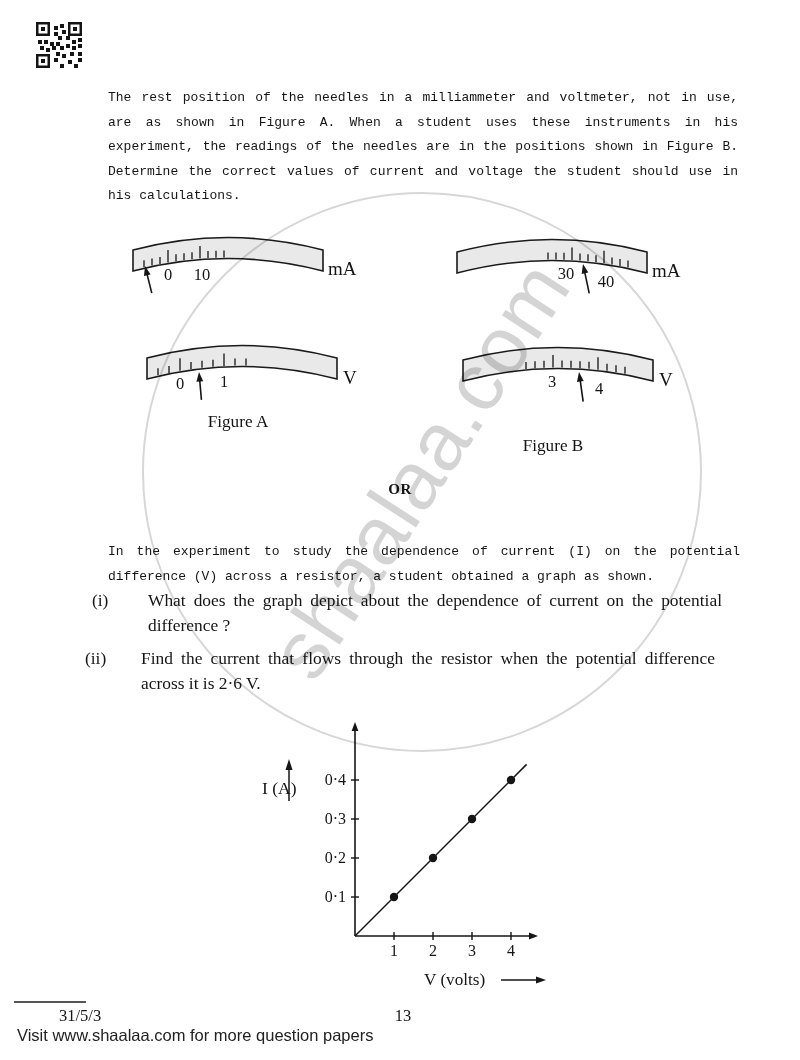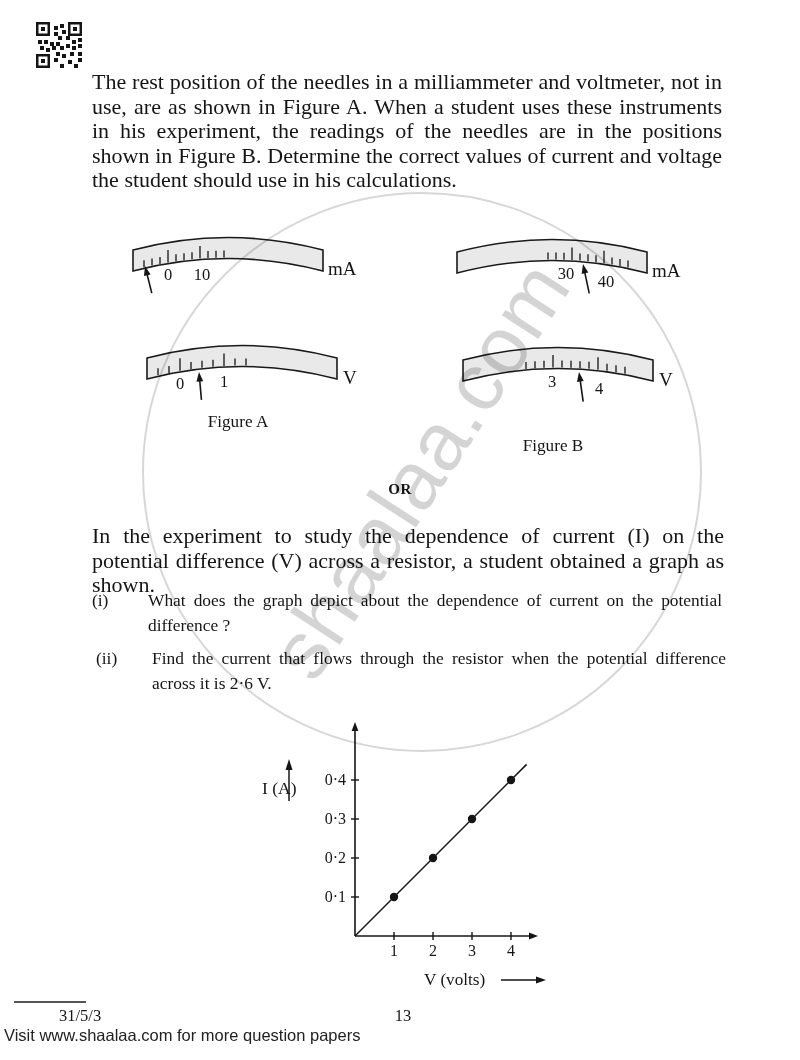--- a/index.html
+++ b/index.html
@@ -6,7 +6,7 @@
   .page{position:relative;width:800px;height:1060px;background:#fff;overflow:hidden;
         font-family:"Liberation Serif",serif;color:#151515;}
   .abs{position:absolute;}
-  p.body{margin:0;font-size:22px;line-height:24.6px;text-align:justify;}
+  p.body{margin:16px;font-size:13px;line-height:24.6px;text-align:justify;font-family:Liberation Mono, monospace;}
   .figlabel{font-size:17.2px;text-align:center;}
   .or{width:800px;text-align:center;font-weight:bold;font-size:15px;letter-spacing:.5px;}
   .item{display:flex;font-size:17.4px;line-height:24.6px;}

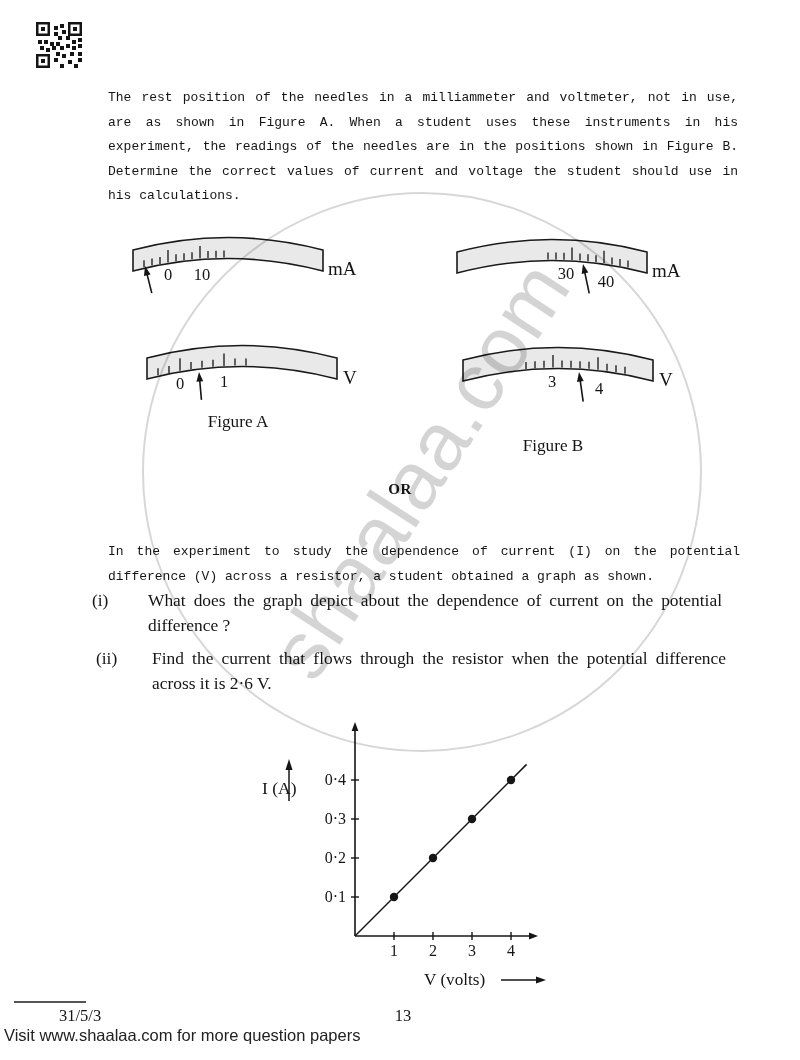--- a/index.html
+++ b/index.html
@@ -186,7 +186,7 @@
     <span class="inum">(i)</span>
     <span class="itext">What does the graph depict about the dependence of current on the potential difference ?</span>
   </div>
-  <div class="item abs" style="left:96px;top:646px;width:630px">
+  <div class="item abs" style="left:85px;top:646px;width:630px">
     <span class="inum">(ii)</span>
     <span class="itext">Find the current that flows through the resistor when the potential difference across it is 2·6 V.</span>
   </div>

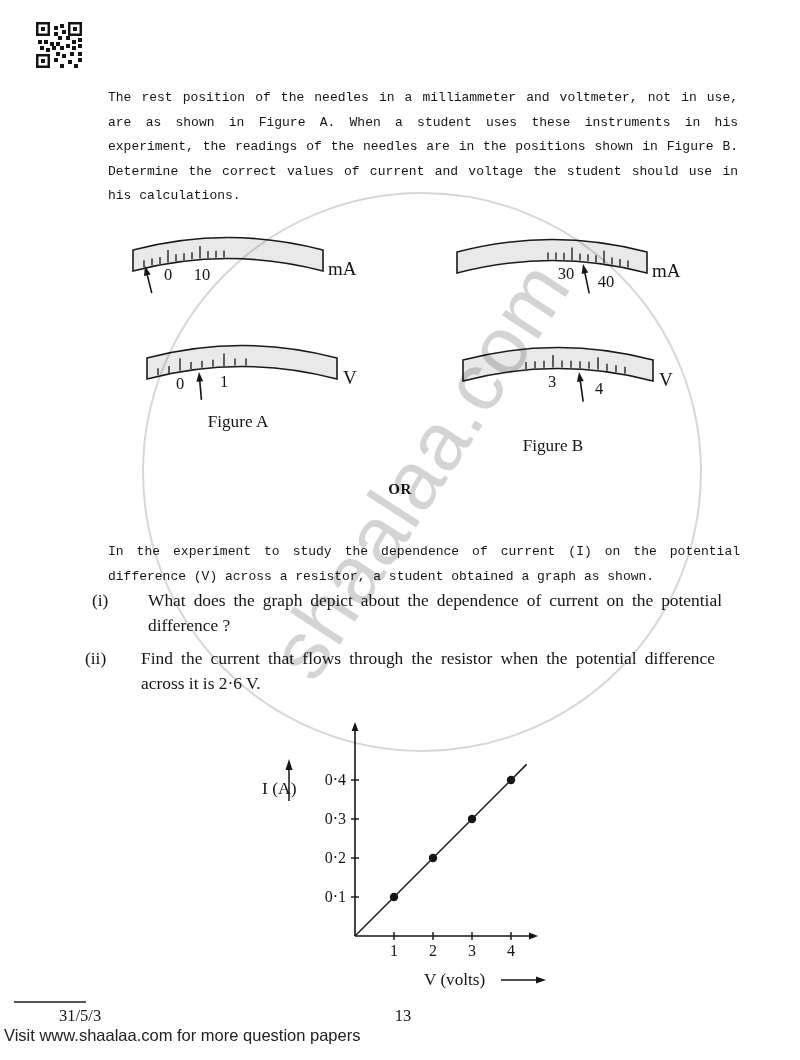--- a/index.html
+++ b/index.html
@@ -18,7 +18,7 @@
   .axis-ylabel{font-size:17.5px;}
   .xlabel-row{display:flex;align-items:center;gap:16px;font-size:17.2px;}
   .footer{font-size:16.5px;margin-left:41px;}
-  .site-line{font-family:"Liberation Sans",sans-serif;font-size:16.5px;color:#222;}
+  .site-line{font-family:"Liberation Sans",sans-serif;font-size:16.5px;color:#222;margin-left:13px;}
   .wm{pointer-events:none;}
   .wm-circle{left:142px;top:192px;width:556px;height:556px;border:2.5px solid rgba(0,0,0,0.155);
              border-radius:50%;}

